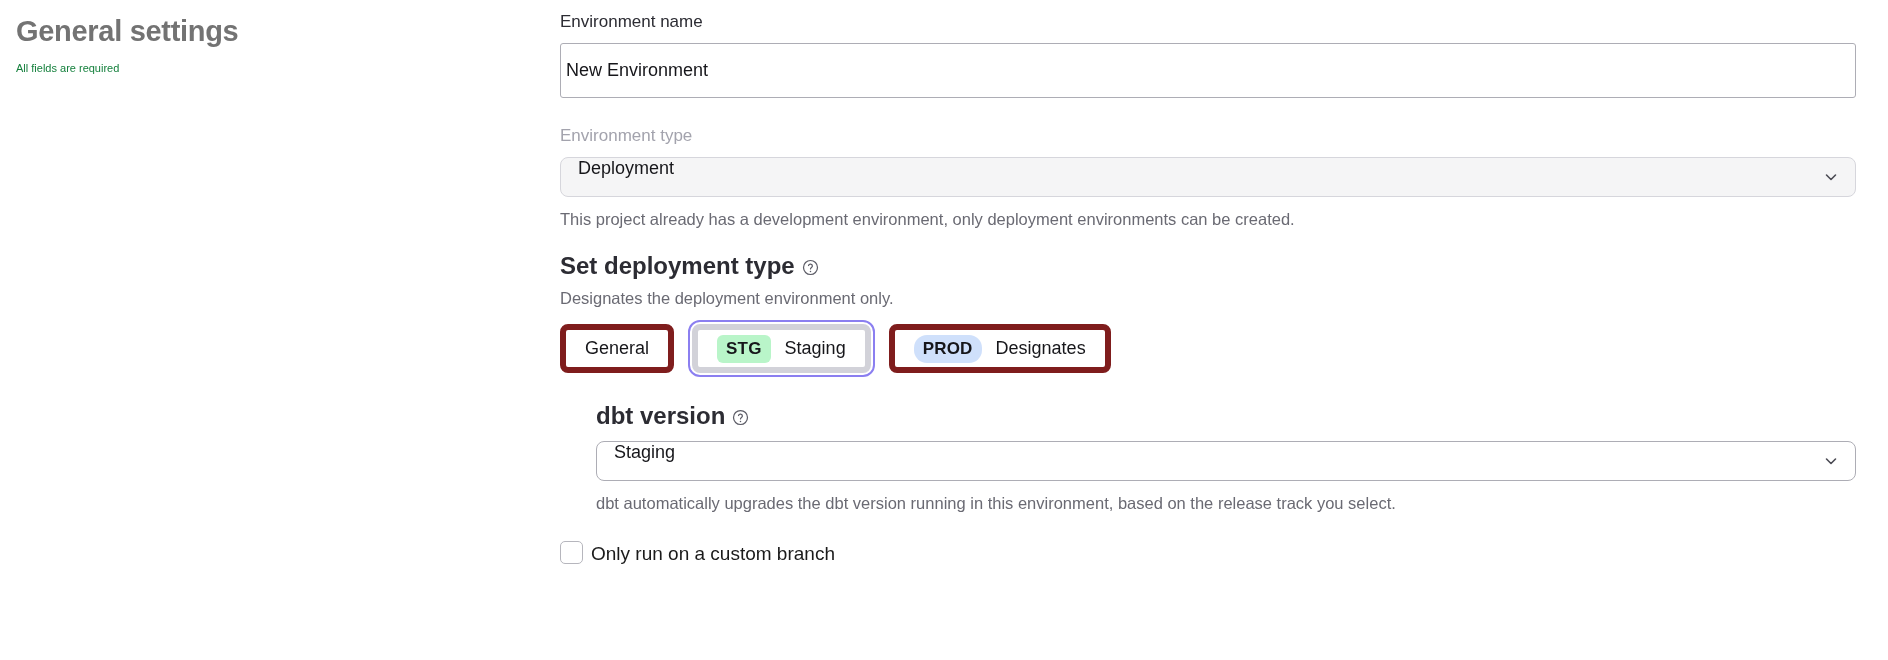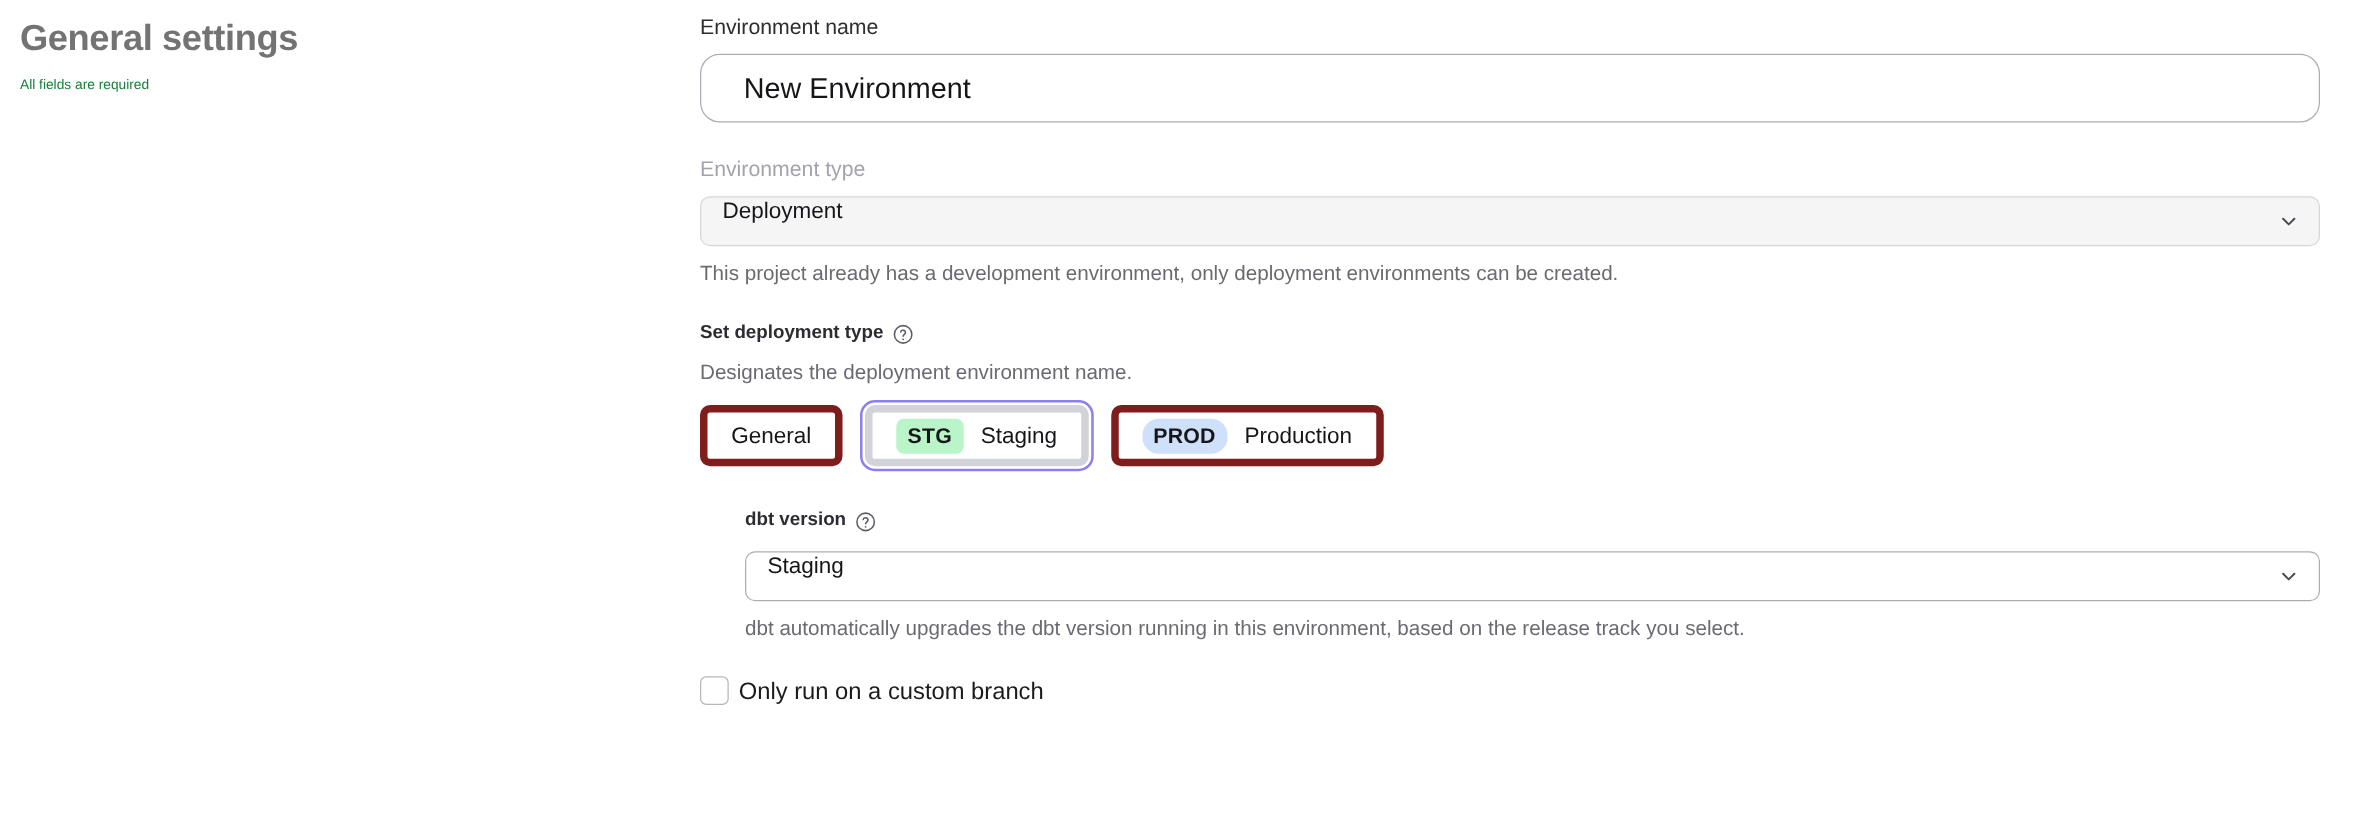--- a/index.html
+++ b/index.html
@@ -63,10 +63,10 @@
     width: 100%;
     height: 55px;
     border: 1px solid #adadb5;
-    border-radius: 16px;
-    background: #ffffff;
-    padding: 0 34px;
-    font-size: 23px;
+    border-radius: 3px;
+    background: #ffffff;
+    padding: 0 5px;
+    font-size: 18px;
     color: #16161a;
   }
 

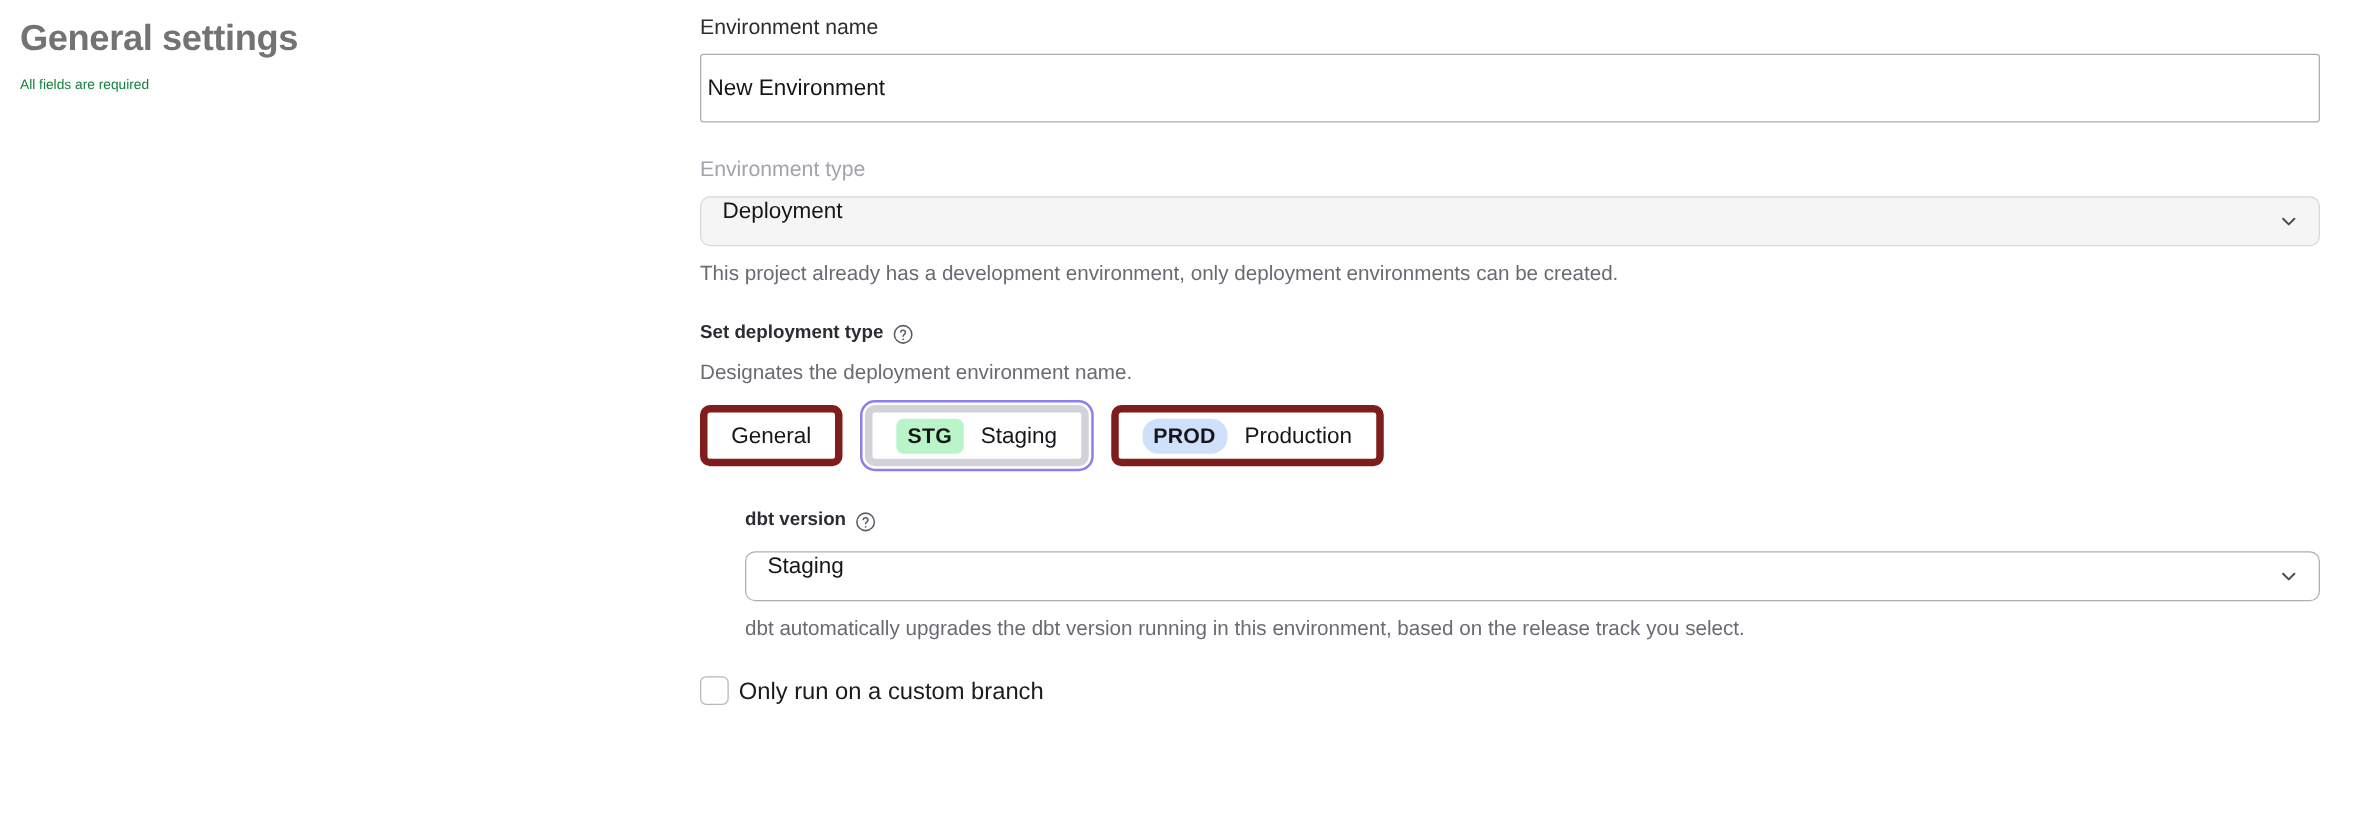--- a/index.html
+++ b/index.html
@@ -106,7 +106,7 @@
   }
 
   .section-title {
-    font-size: 15px;
+    font-size: 24px;
     font-weight: 700;
     color: #2c2c33;
     display: flex;

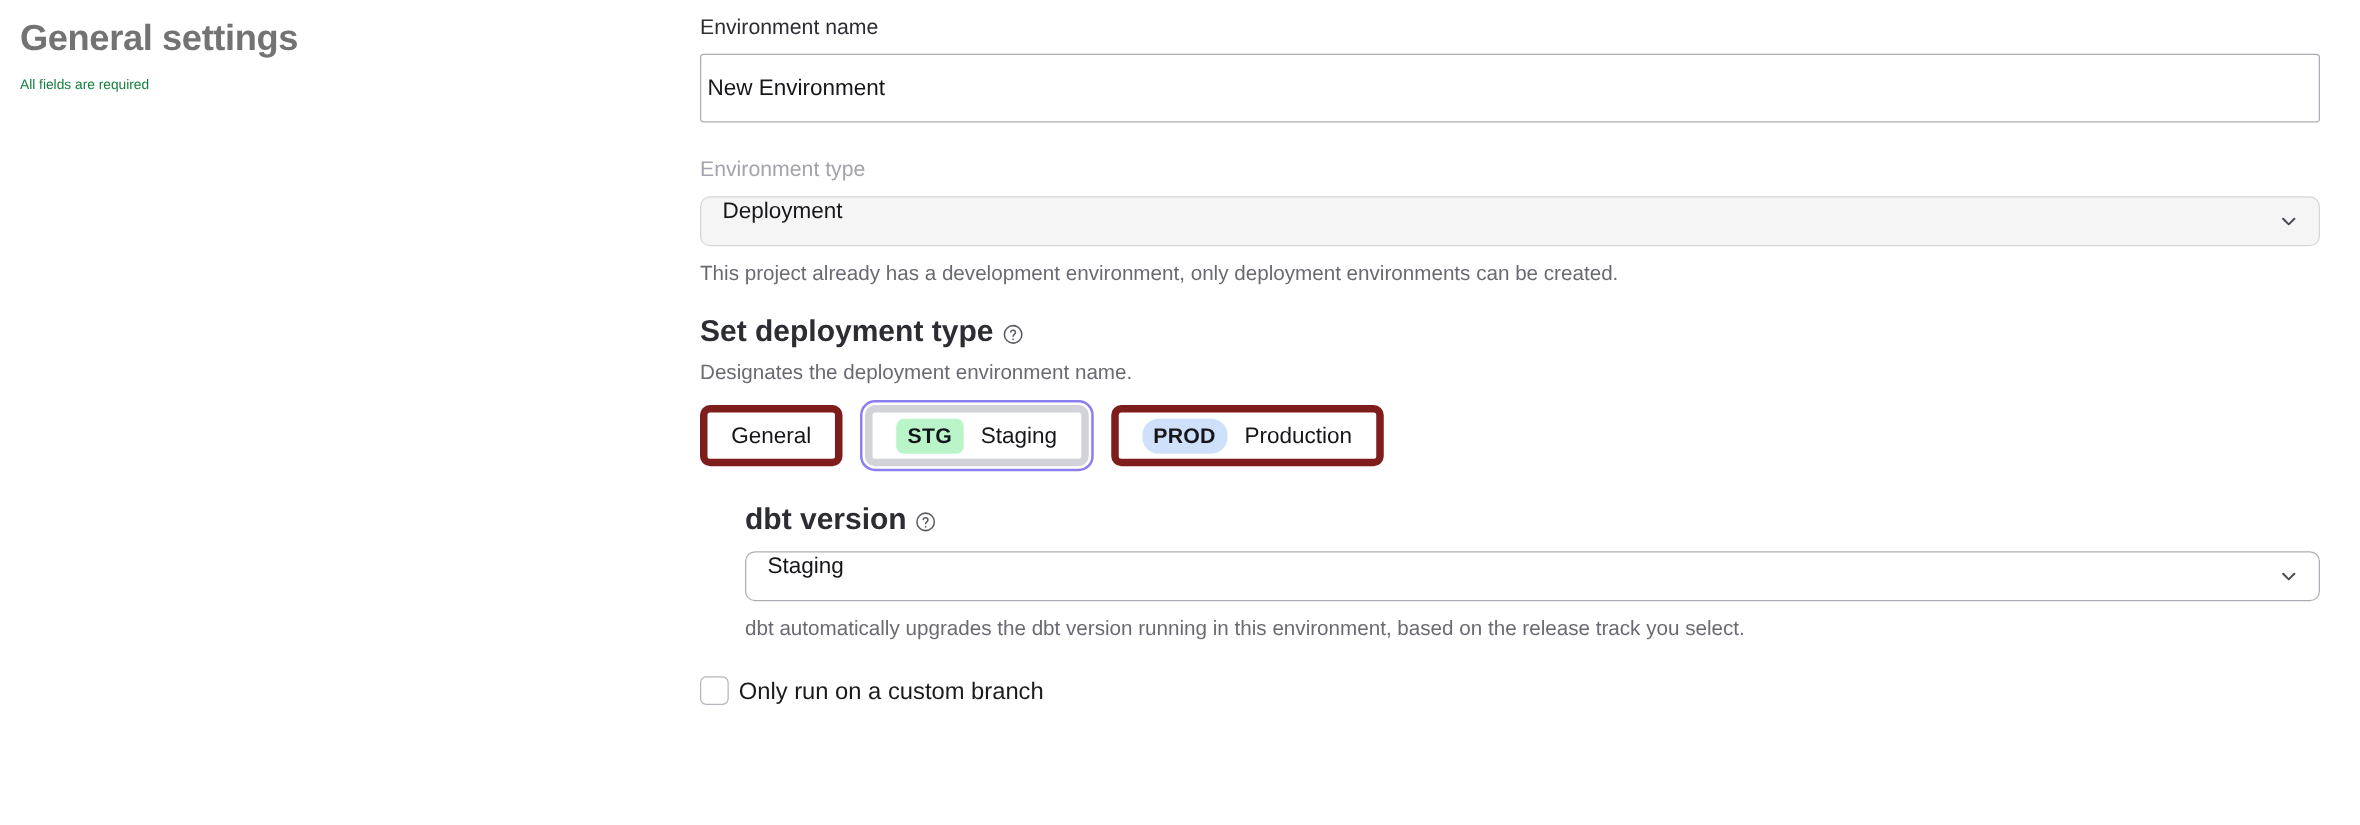--- a/index.html
+++ b/index.html
@@ -237,7 +237,7 @@
           </svg>
         </span>
       </div>
-      <div class="section-desc">Designates the deployment environment name.</div>
+      <div class="section-desc">Designates the deployment environment only.</div>
 
       <div class="seg-group">
         <button class="seg-btn">

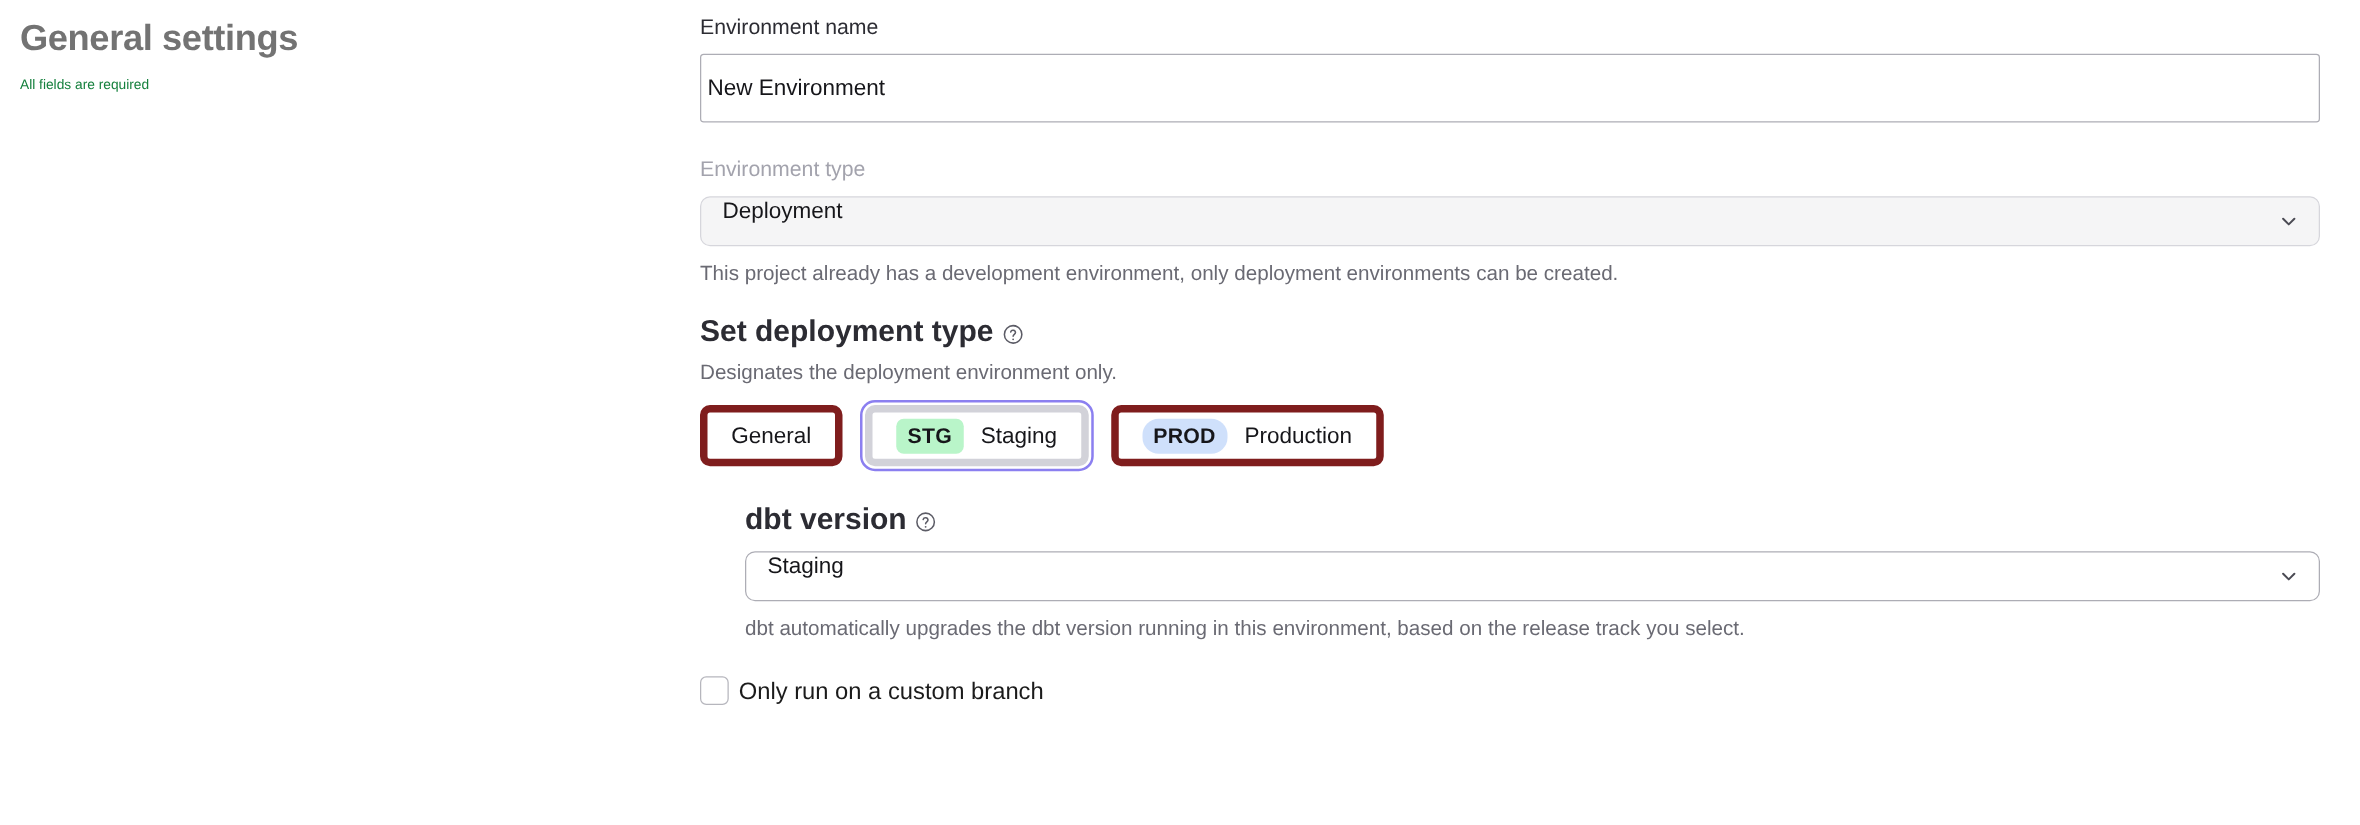--- a/index.html
+++ b/index.html
@@ -249,7 +249,7 @@
         </button>
         <button class="seg-btn">
           <span class="badge badge-prod">PROD</span>
-          <span>Production</span>
+          <span>Designates</span>
         </button>
       </div>
     </div>

